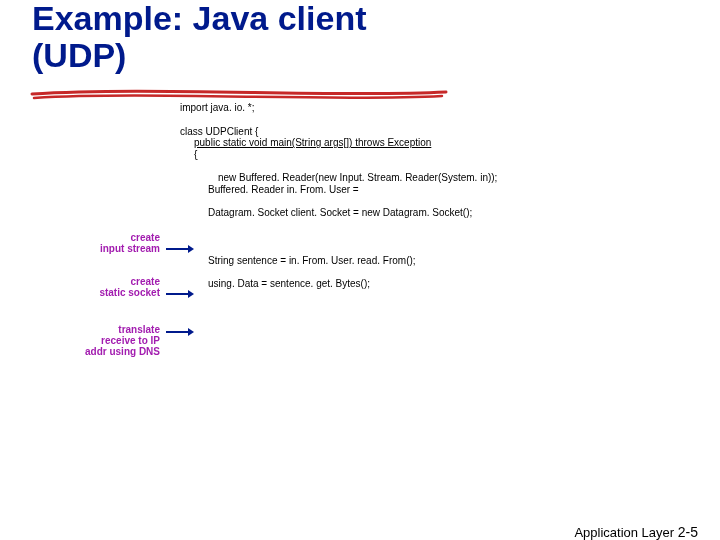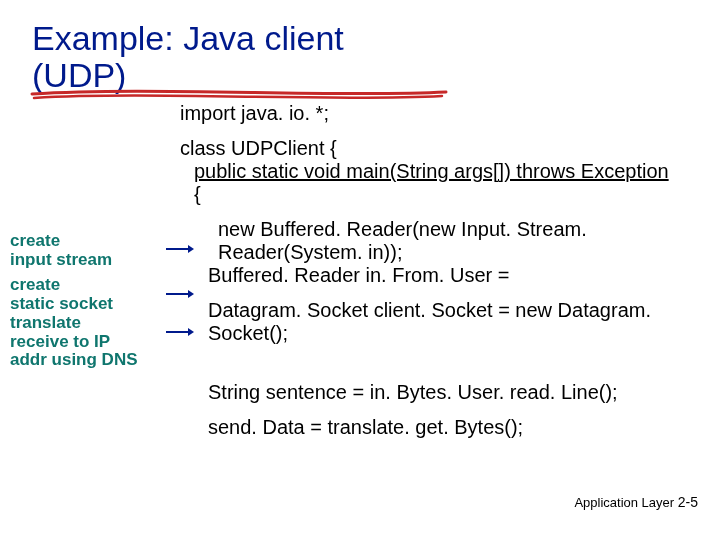--- a/index.html
+++ b/index.html
@@ -13,11 +13,11 @@
   }
   .title {
     position: absolute;
-    top: 20px;
+    top: 0;
     left: 32px;
     font-size: 34px;
     color: #001a8c;
-    font-weight: 400;
+    font-weight: 700;
     line-height: 1.1;
   }
   .underline {

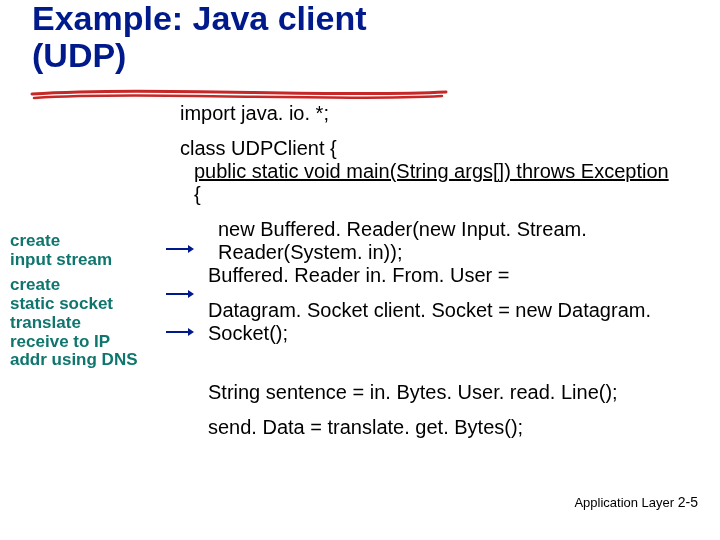--- a/index.html
+++ b/index.html
@@ -32,7 +32,7 @@
     position: absolute;
     left: 180px;
     top: 102px;
-    font-size: 20px;
+    font-size: 10px;
     color: #000;
     line-height: 1.15;
   }

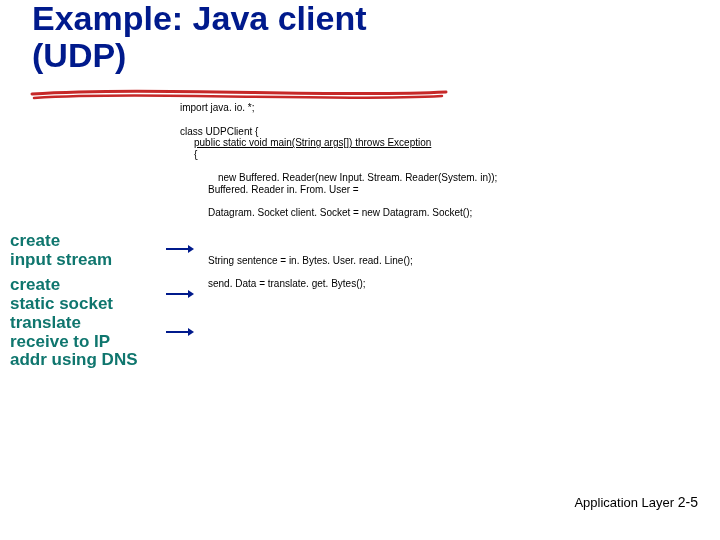--- a/index.html
+++ b/index.html
@@ -43,10 +43,10 @@
     position: absolute;
     right: 560px;
     width: 150px;
-    text-align: left;
+    text-align: right;
     font-weight: bold;
-    color: #0f766e;
-    font-size: 17px;
+    color: #a21caf;
+    font-size: 10px;
     line-height: 1.1;
   }
   .arrow {

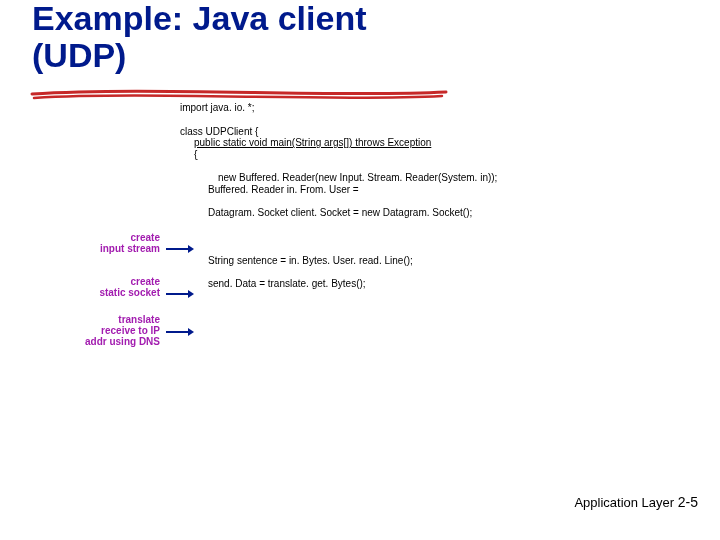--- a/index.html
+++ b/index.html
@@ -91,7 +91,7 @@
   <div class="gap"></div>
   <div class="gap"></div>
   <div class="gap"></div>
-  <div class="indent2">String sentence = in. Bytes. User. read. Line();</div>
+  <div class="indent2">String sentence = in. From. User. read. From();</div>
   <div class="gap"></div>
   <div class="indent2">send. Data = translate. get. Bytes();</div>
 </div>

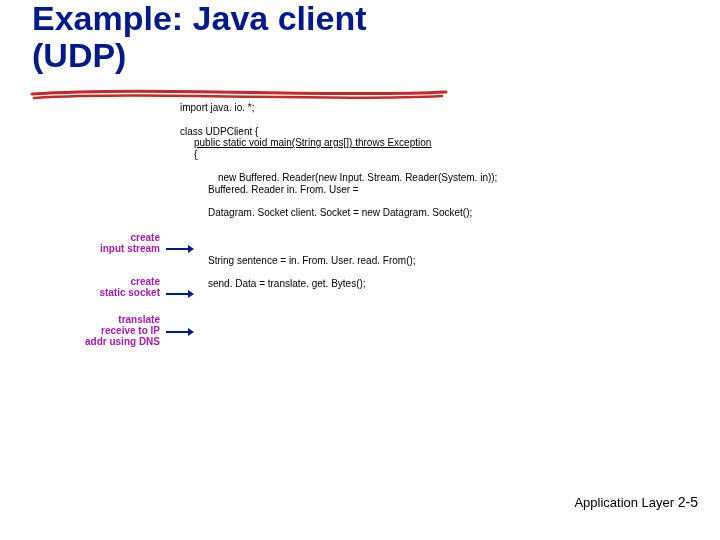--- a/index.html
+++ b/index.html
@@ -93,7 +93,7 @@
   <div class="gap"></div>
   <div class="indent2">String sentence = in. From. User. read. From();</div>
   <div class="gap"></div>
-  <div class="indent2">send. Data = translate. get. Bytes();</div>
+  <div class="indent2">using. Data = sentence. get. Bytes();</div>
 </div>
 
 <div class="ann" style="top:232px">

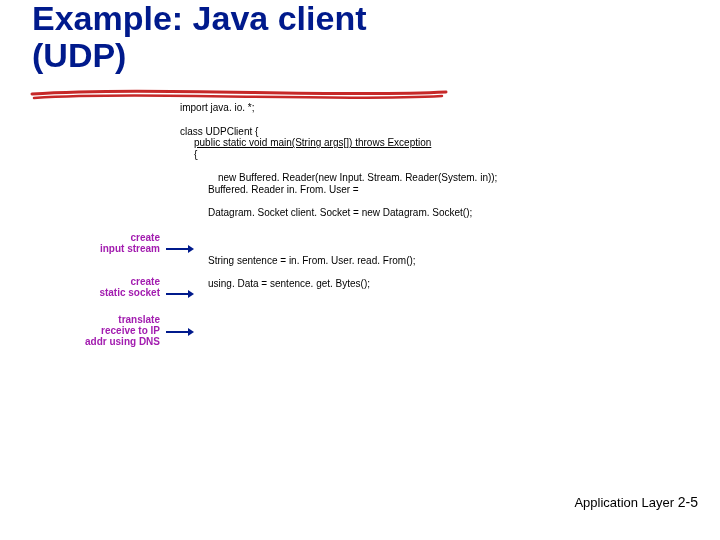--- a/index.html
+++ b/index.html
@@ -106,7 +106,7 @@
   <span>static socket</span>
 </div>
 
-<div class="ann" style="top:314px">
+<div class="ann" style="top:324px">
   <span>translate</span><br>
   <span>receive to IP</span><br>
   <span>addr using DNS</span>

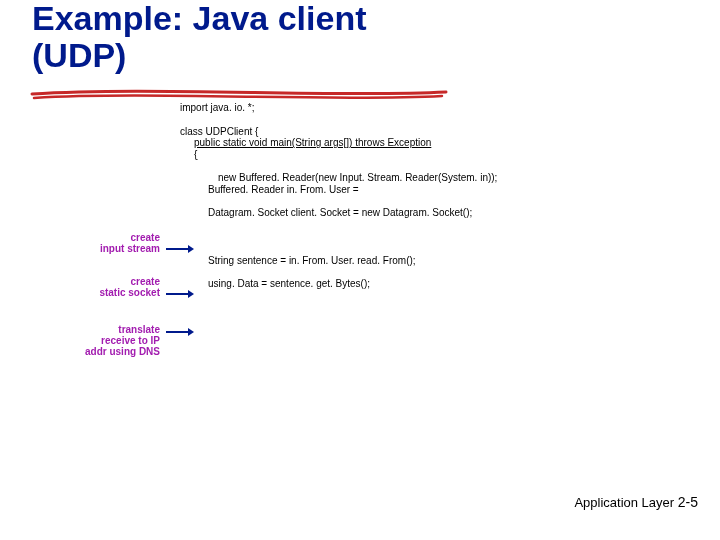--- a/index.html
+++ b/index.html
@@ -57,7 +57,7 @@
   }
   .footer {
     position: absolute;
-    bottom: 30px;
+    bottom: 0;
     right: 22px;
     font-size: 13px;
     color: #000;

